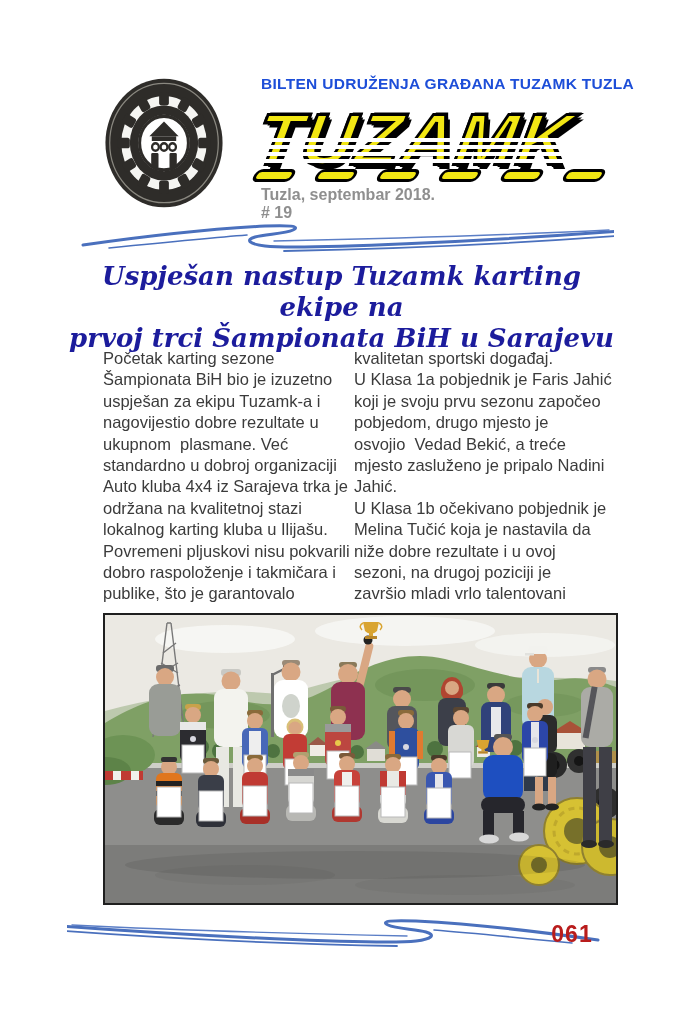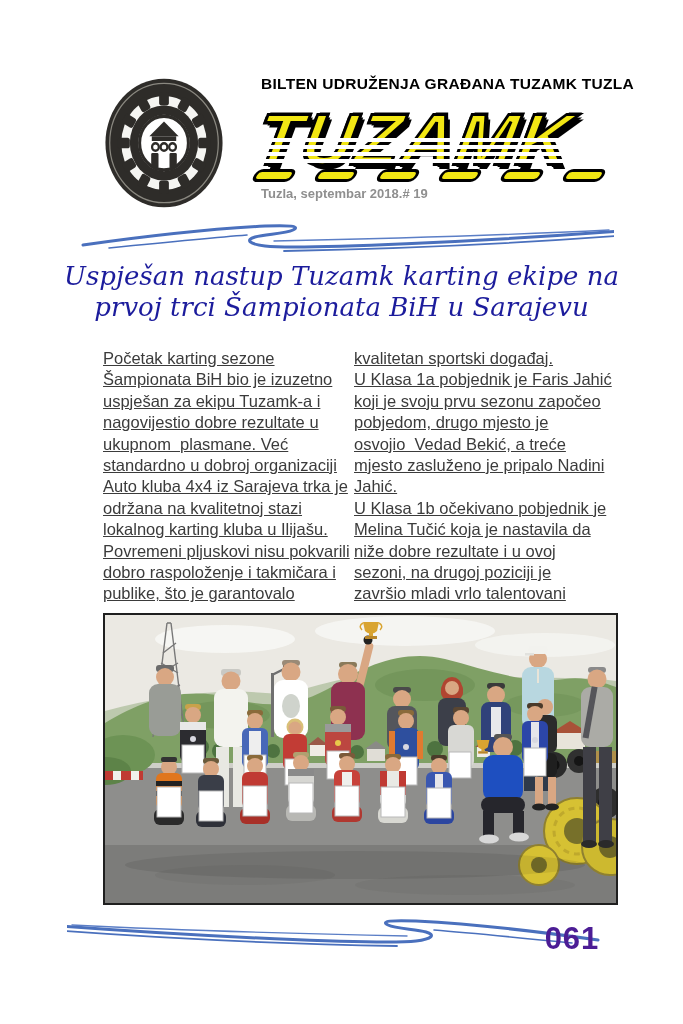--- a/index.html
+++ b/index.html
@@ -9,7 +9,7 @@
   
   .emblem{position:absolute;left:103px;top:76px;width:122px;height:134px;}
   .masthead-line{position:absolute;left:261px;top:75px;width:358px;
-        font-size:15.5px;font-weight:bold;letter-spacing:.3px;color:#000000;
+        font-size:15.5px;font-weight:bold;letter-spacing:.3px;color:#1d4ed8;
         white-space:nowrap;}
   .tuzamk-wrap{position:absolute;left:250px;top:99px;width:366px;height:88px;}
   .tuzamk-text{font-family:"Liberation Sans",sans-serif;font-weight:bold;font-style:italic;

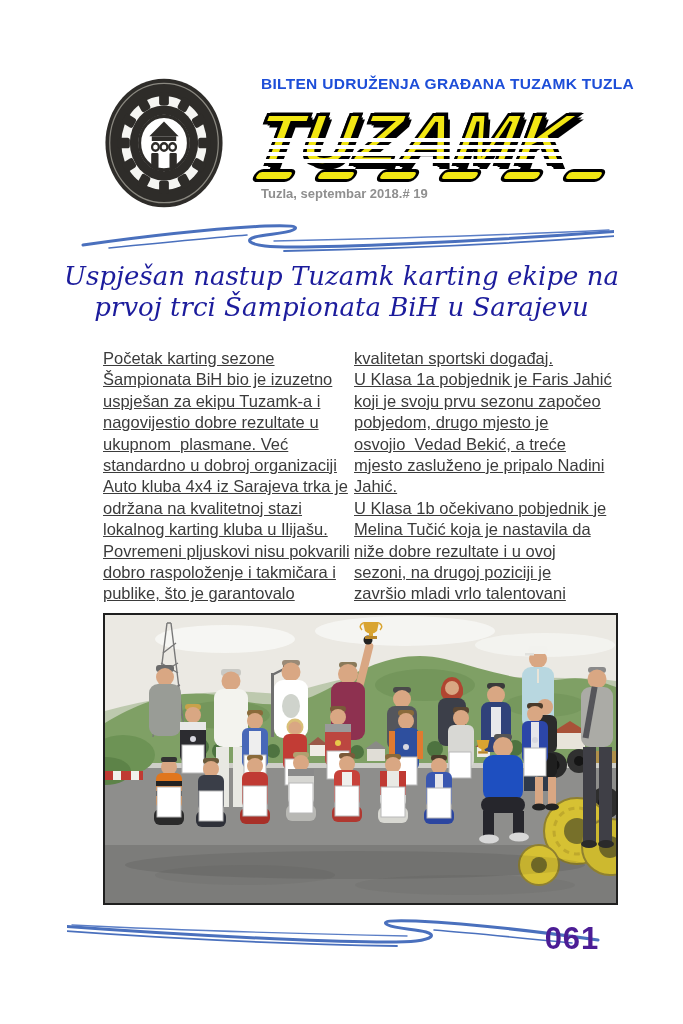--- a/index.html
+++ b/index.html
@@ -24,7 +24,7 @@
   .tuzamk-dashes span{display:block;width:34px;height:7px;background:#f2e714;
         border:3px solid #000;border-radius:6px;transform:skewX(-30deg);}
   .date-row{position:absolute;left:261px;top:186px;width:357px;display:flex;
-        justify-content:flex-start;font-size:13px;font-weight:bold;color:#8f8f8f;}
+        justify-content:flex-end;font-size:16px;font-weight:bold;color:#8f8f8f;flex-direction:column;}
 
   
   .wave{position:absolute;width:547px;height:40px;}

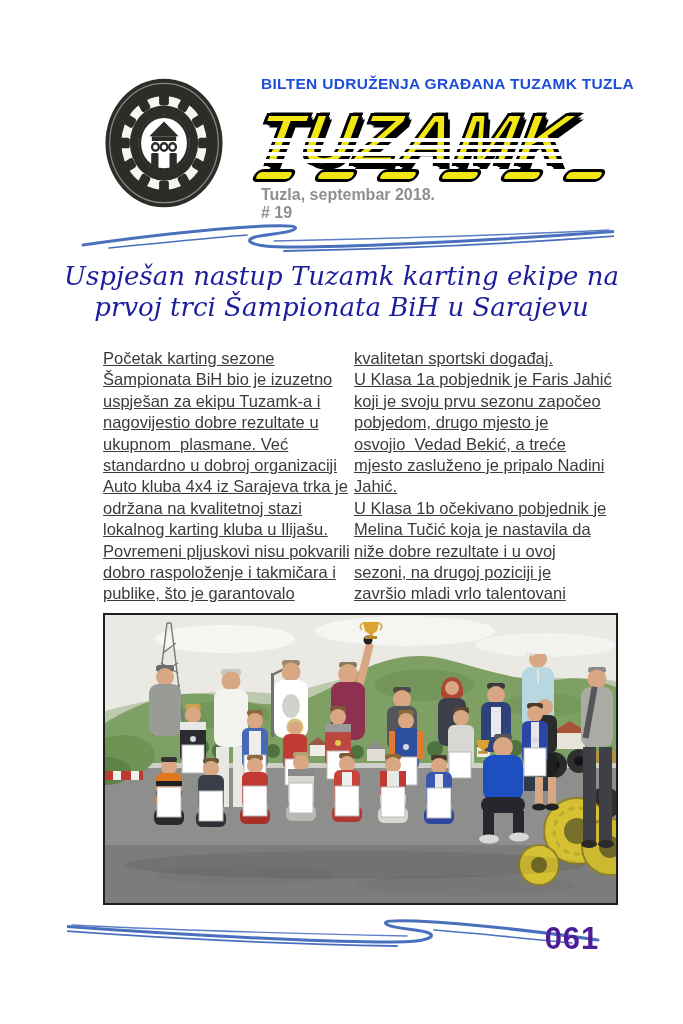--- a/index.html
+++ b/index.html
@@ -33,7 +33,7 @@
 
   
   .article-title{position:absolute;left:60px;top:261px;width:563px;text-align:center;
-        font-family:"DejaVu Serif","Liberation Serif",serif;font-style:italic;font-weight:normal;
+        font-family:"DejaVu Serif","Liberation Serif",serif;font-style:italic;font-weight:bold;
         font-size:26px;line-height:31px;color:#1c1c9c;white-space:pre-line;}
   .col{position:absolute;top:348px;font-size:16.5px;line-height:21.4px;color:#3b3b3b;
         white-space:pre-wrap;text-decoration:underline;}

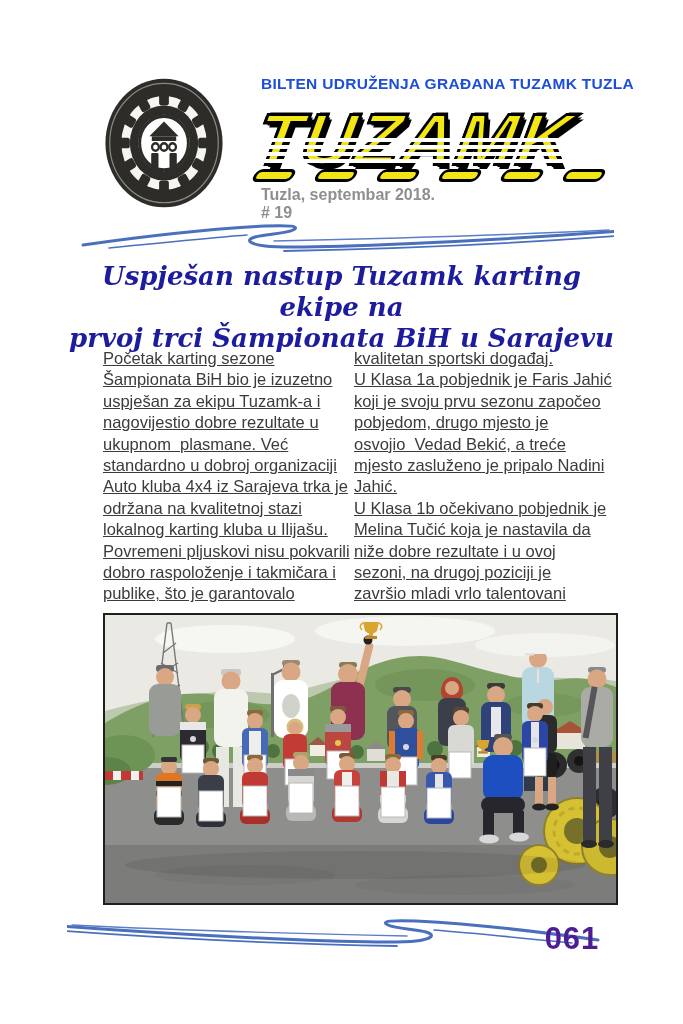--- a/index.html
+++ b/index.html
@@ -36,7 +36,7 @@
         font-family:"DejaVu Serif","Liberation Serif",serif;font-style:italic;font-weight:bold;
         font-size:26px;line-height:31px;color:#1c1c9c;white-space:pre-line;}
   .col{position:absolute;top:348px;font-size:16.5px;line-height:21.4px;color:#3b3b3b;
-        white-space:pre-wrap;text-decoration:underline;}
+        white-space:pre-wrap;}
   .col-left{left:103px;width:258px;}
   .col-right{left:354px;width:258px;}
 

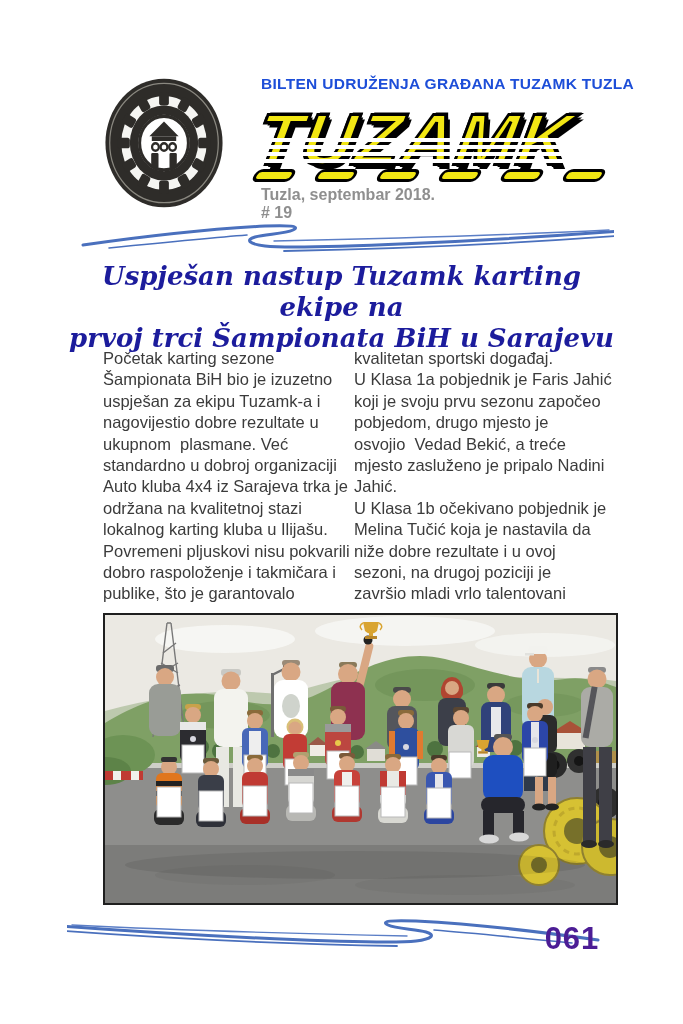--- a/index.html
+++ b/index.html
@@ -47,7 +47,7 @@
 
   
   .page-number{position:absolute;left:540px;top:921px;width:64px;text-align:center;
-        font-size:31px;font-weight:bold;letter-spacing:1px;color:#4c1d95;}
+        font-size:23px;font-weight:bold;letter-spacing:1px;color:#b91c1c;}
 </style>
 </head>
 <body>

